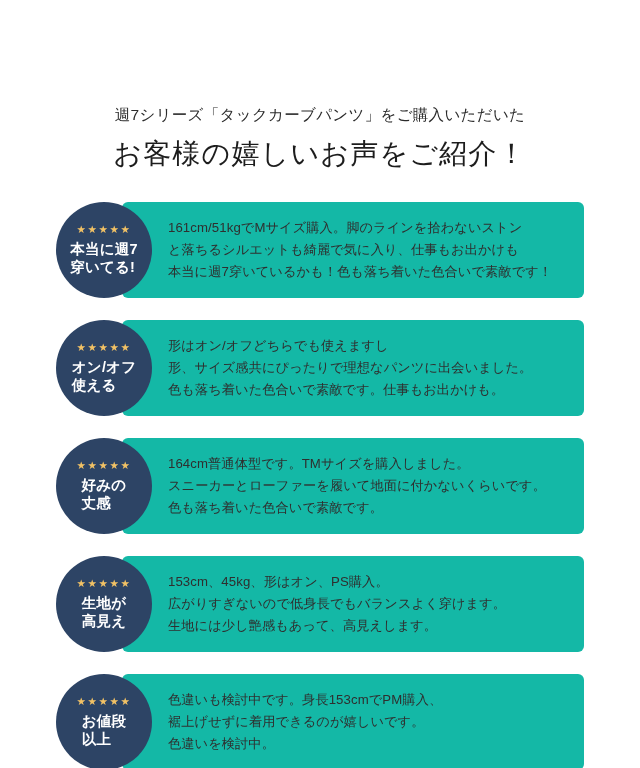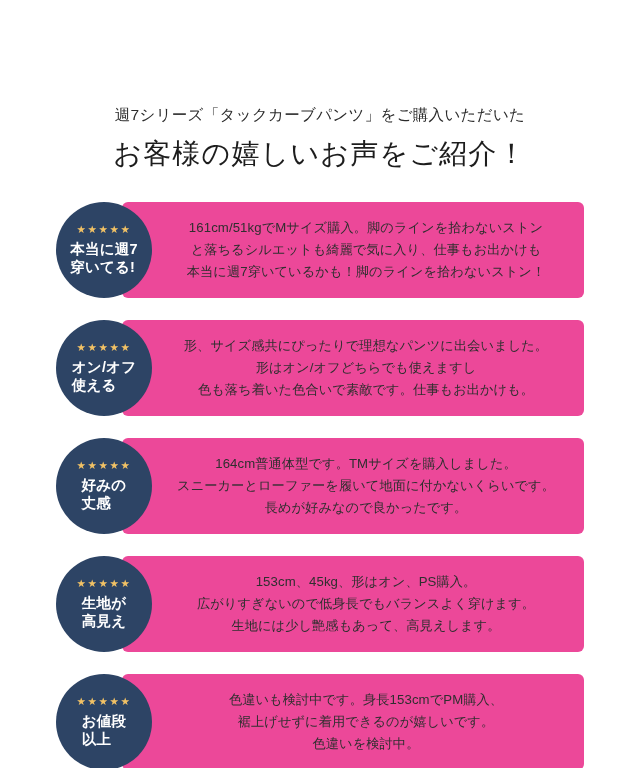--- a/index.html
+++ b/index.html
@@ -91,7 +91,7 @@
   
   .panel {
     flex: 1;
-    background: #ec4899;
+    background: #14b8a6;
     border-radius: 6px;
     margin-left: -30px;
     padding: 14px 20px 14px 46px;
@@ -99,7 +99,6 @@
     flex-direction: column;
     justify-content: center;
     min-height: 92px;
-    align-items: center;
   }
   .panel-line {
     font-size: 13.2px;

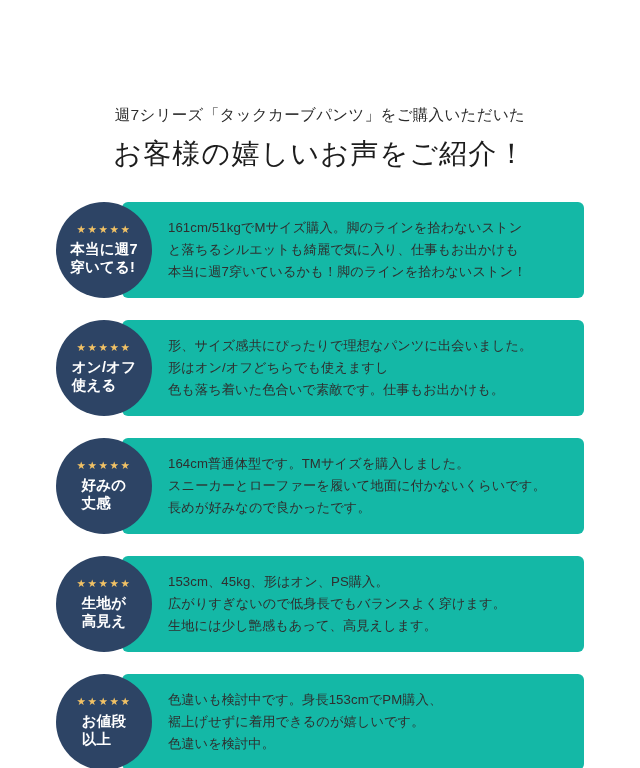--- a/index.html
+++ b/index.html
@@ -130,7 +130,7 @@
       <div class="panel">
         <div class="panel-line">161cm/51kgでMサイズ購入。脚のラインを拾わないストン</div>
         <div class="panel-line">と落ちるシルエットも綺麗で気に入り、仕事もお出かけも</div>
-        <div class="panel-line">本当に週7穿いているかも！脚のラインを拾わないストン！</div>
+        <div class="panel-line">本当に週7穿いているかも！色も落ち着いた色合いで素敵です！</div>
       </div>
     </div>
 

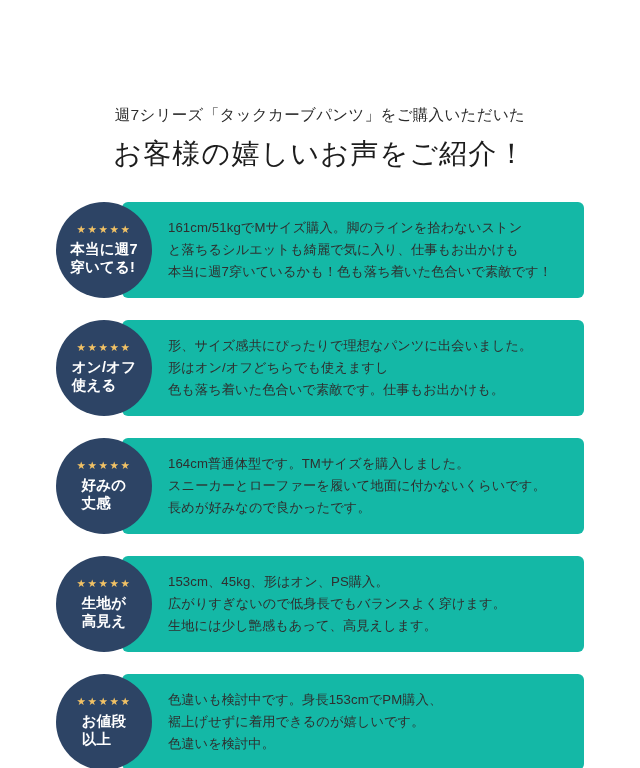--- a/index.html
+++ b/index.html
@@ -143,8 +143,8 @@
         </div>
       </div>
       <div class="panel">
+        <div class="panel-line">形はオン/オフどちらでも使えますし</div>
         <div class="panel-line">形、サイズ感共にぴったりで理想なパンツに出会いました。</div>
-        <div class="panel-line">形はオン/オフどちらでも使えますし</div>
         <div class="panel-line">色も落ち着いた色合いで素敵です。仕事もお出かけも。</div>
       </div>
     </div>

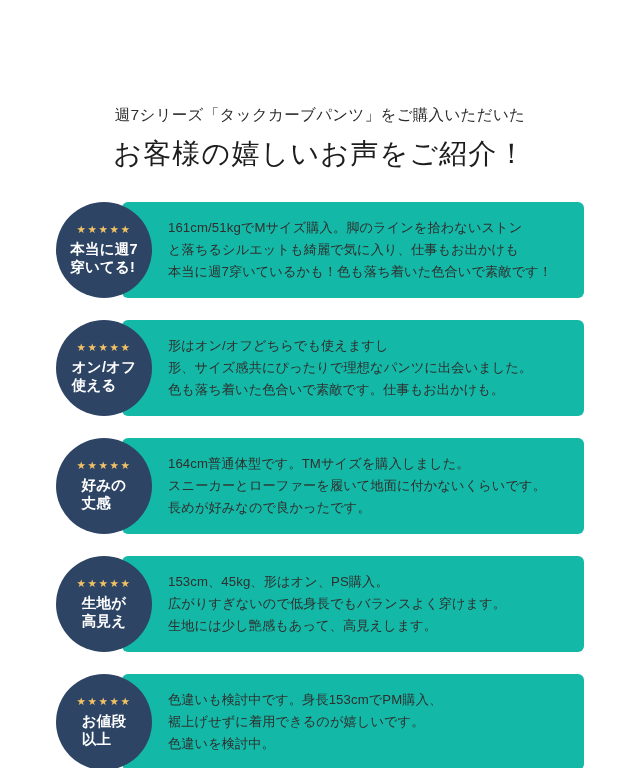--- a/index.html
+++ b/index.html
@@ -160,7 +160,7 @@
       <div class="panel">
         <div class="panel-line">164cm普通体型です。TMサイズを購入しました。</div>
         <div class="panel-line">スニーカーとローファーを履いて地面に付かないくらいです。</div>
-        <div class="panel-line">長めが好みなので良かったです。</div>
+        <div class="panel-line">色も落ち着いた色合いで素敵です。</div>
       </div>
     </div>
 

